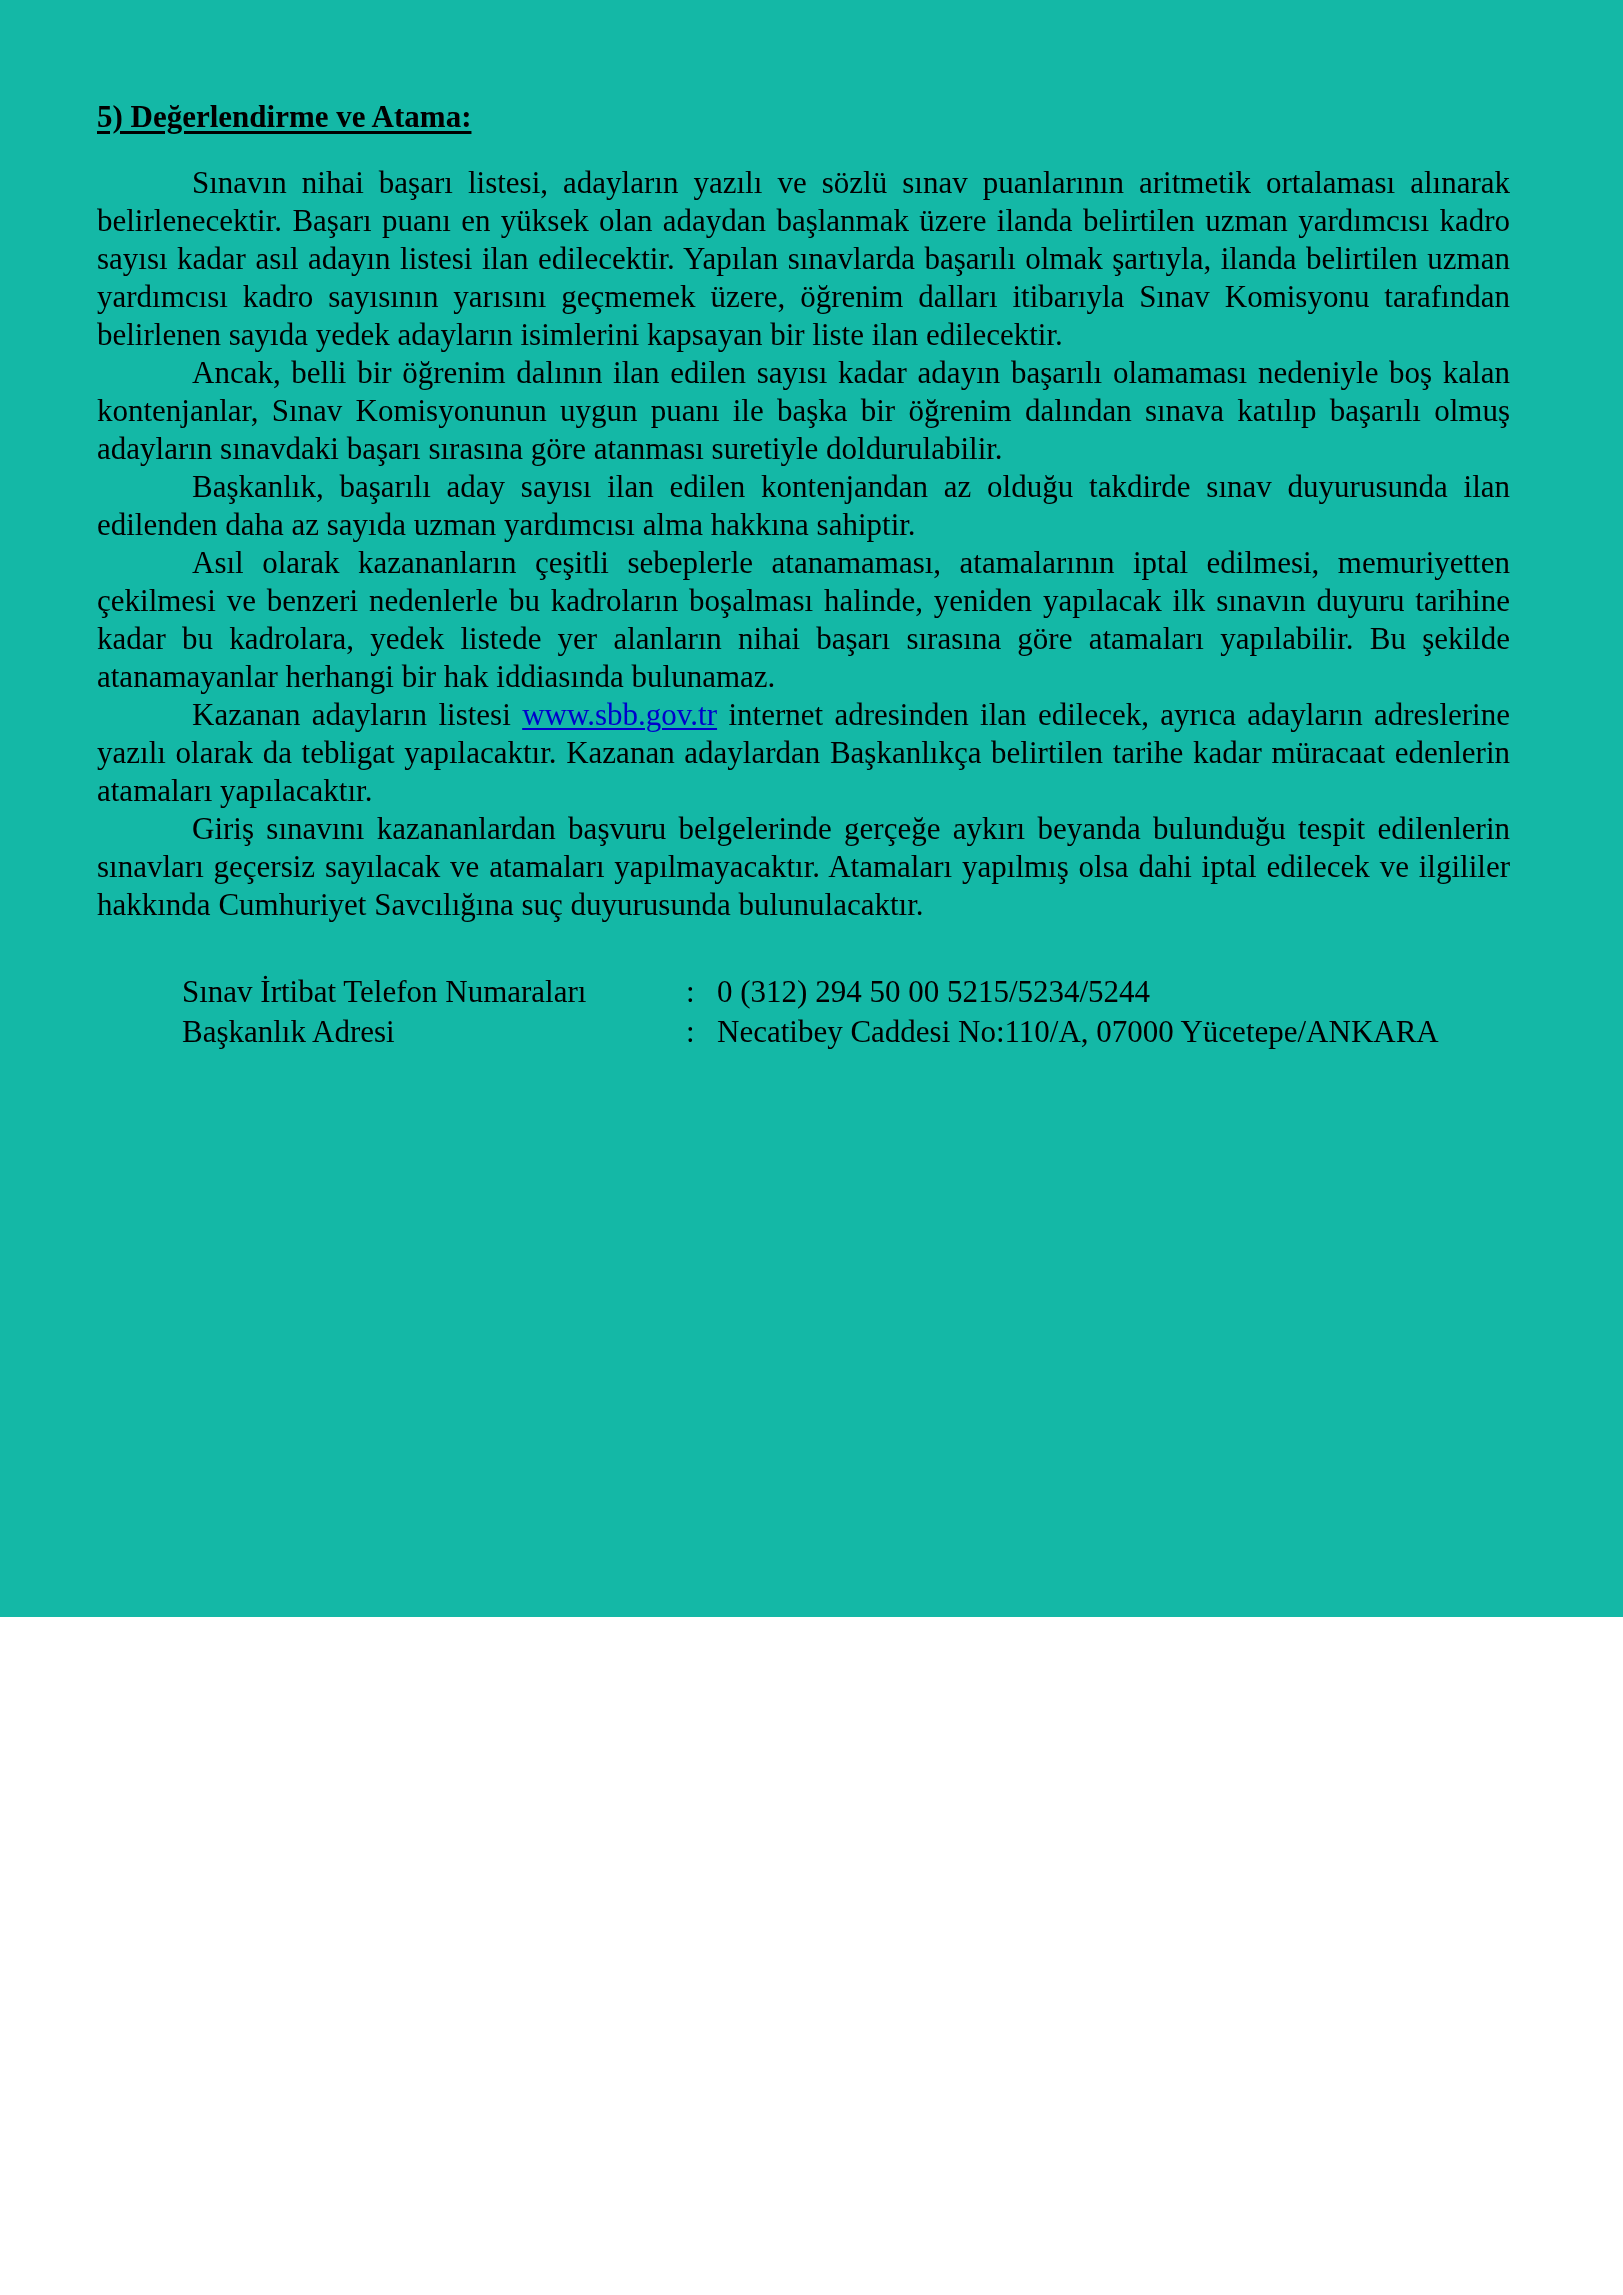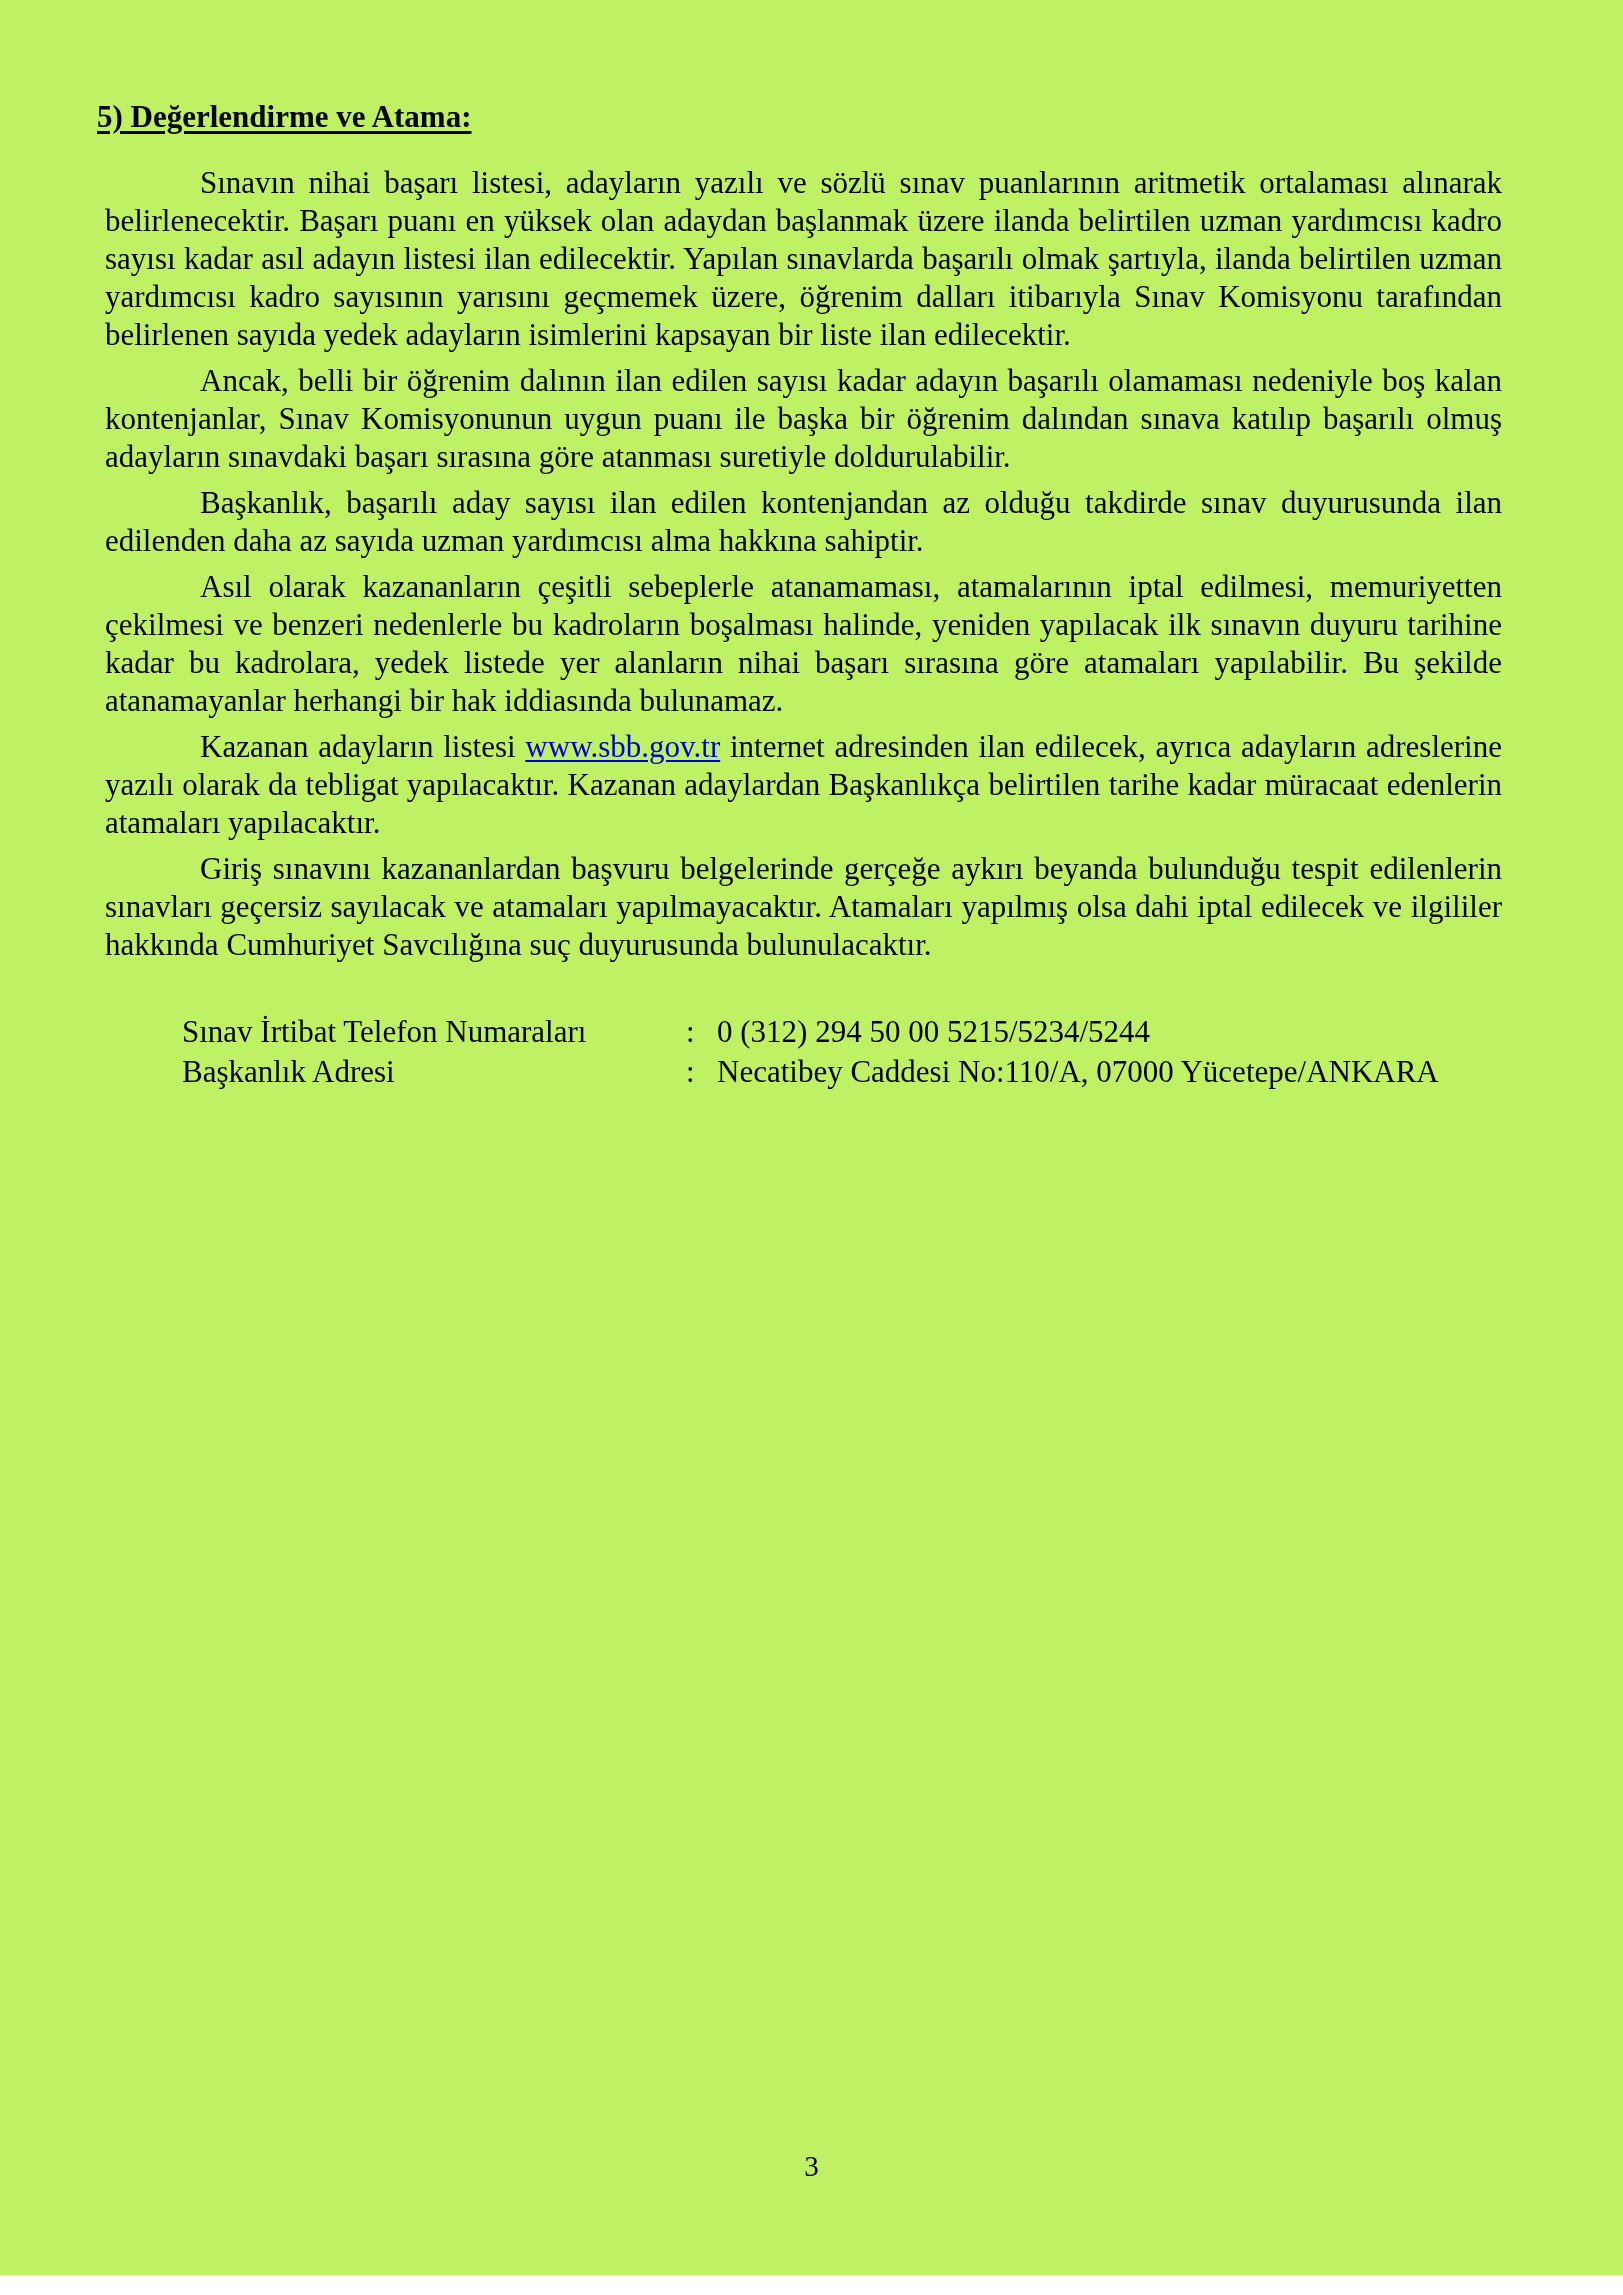--- a/index.html
+++ b/index.html
@@ -14,8 +14,8 @@
   .page {
     position: relative;
     width: 1623px;
-    height: 2275px;
-    background: #bef264;
+    height: 1617px;
+    background: #14b8a6;
     box-sizing: border-box;
     overflow: hidden;
   }

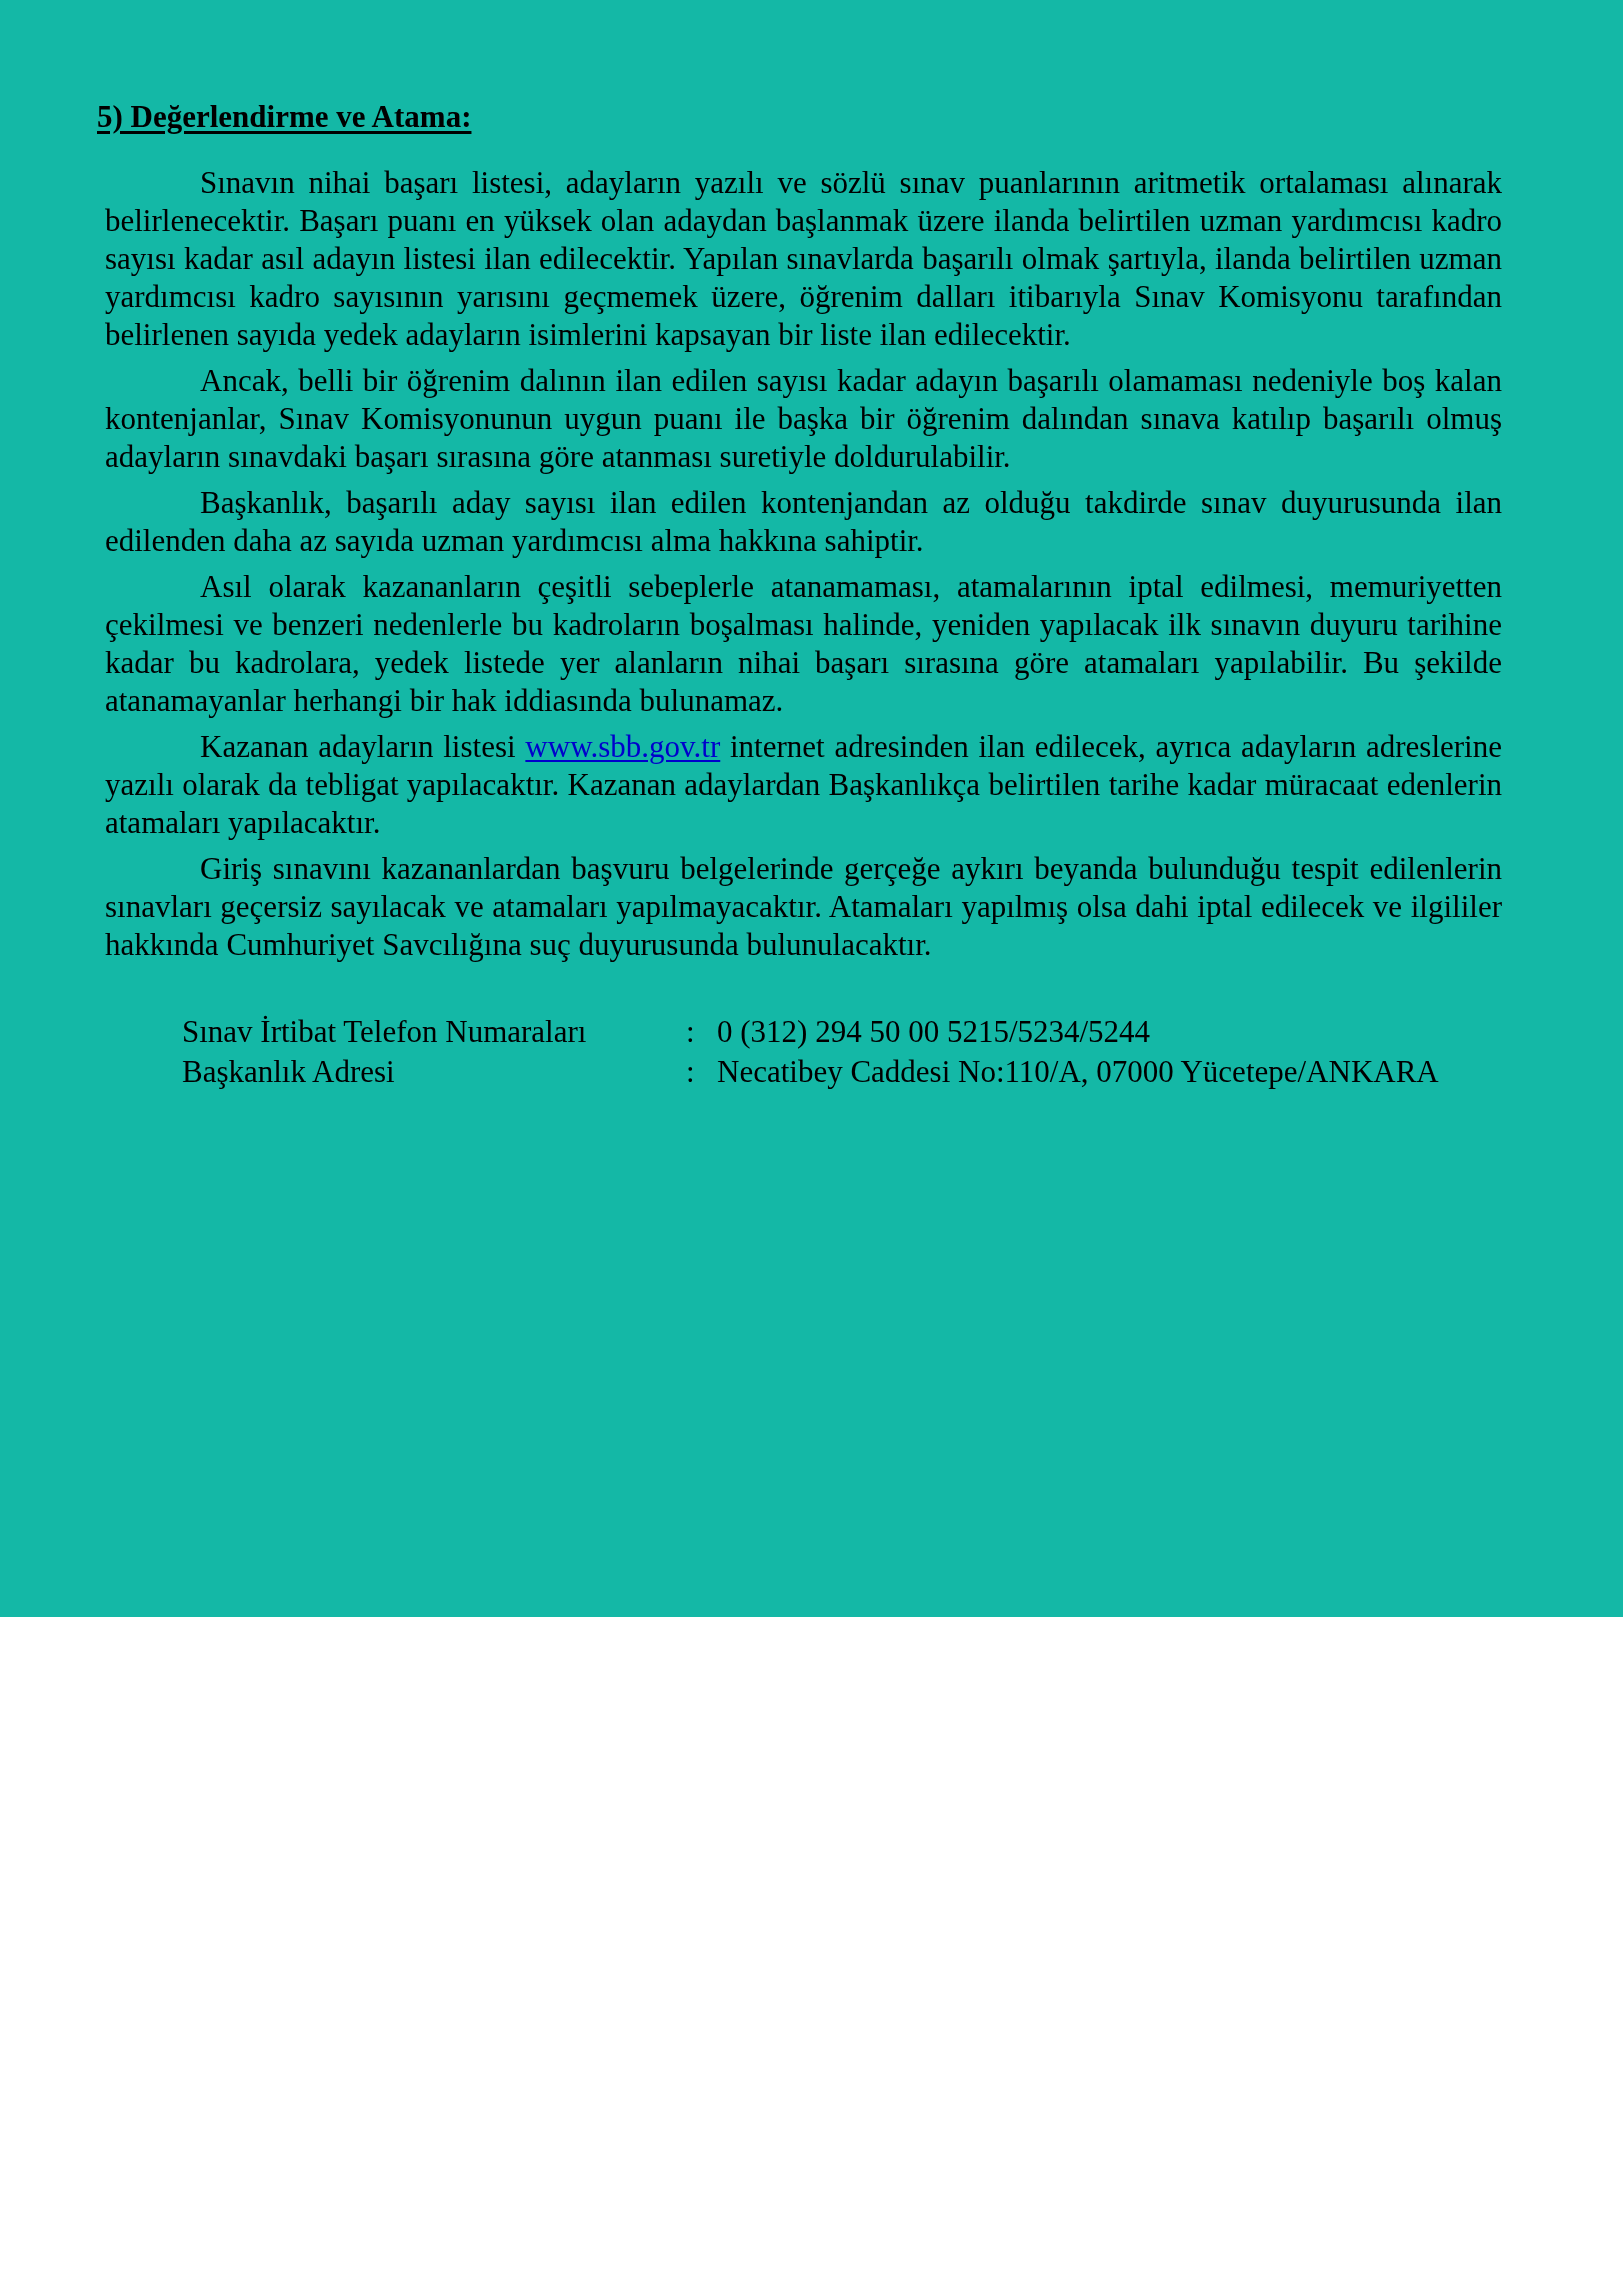--- a/index.html
+++ b/index.html
@@ -43,7 +43,7 @@
     line-height: 1.225;
     text-align: justify;
     text-justify: inter-word;
-    margin: 8px;
+    margin: 0;
     text-indent: 95px;
     hyphens: none;
   }

